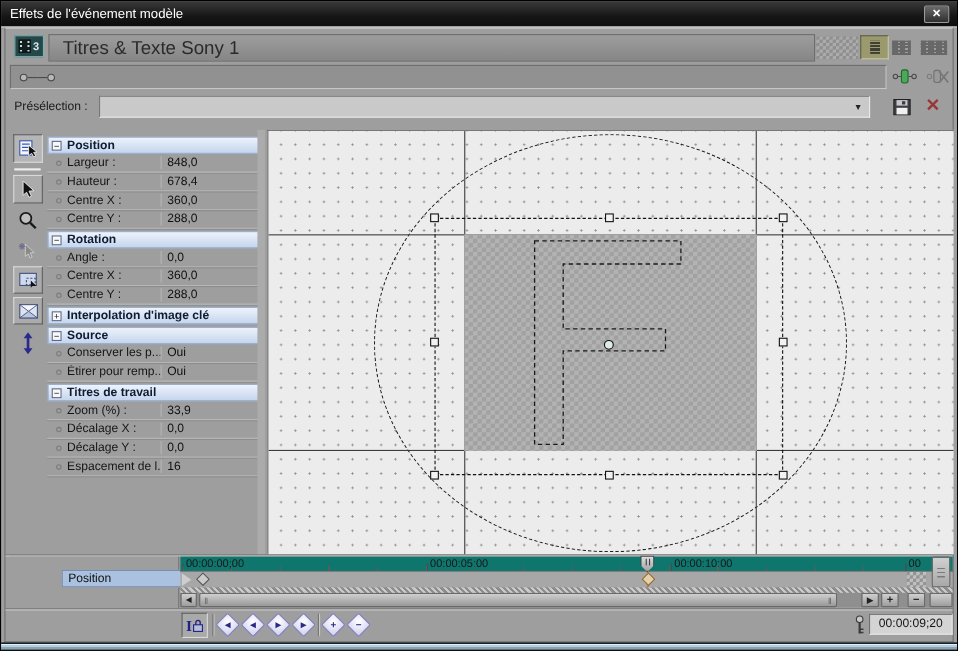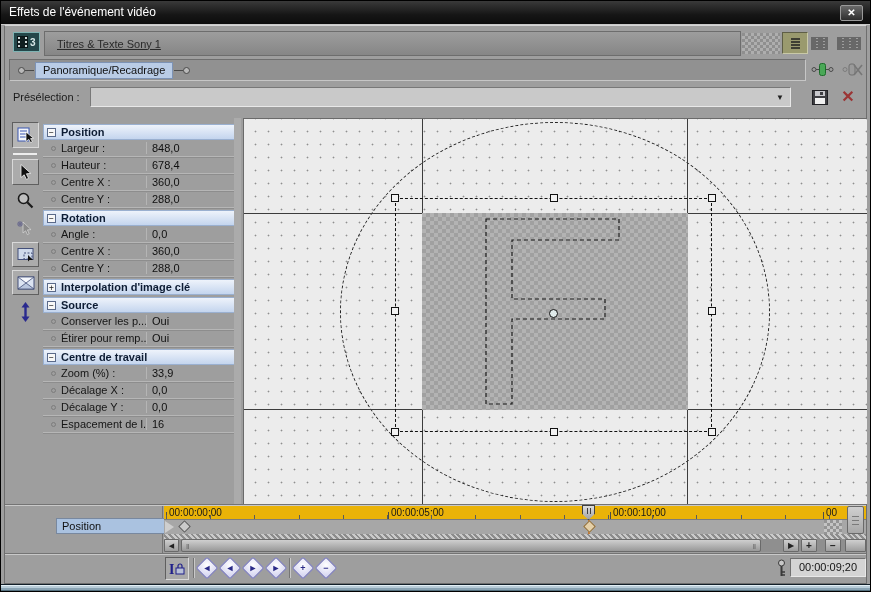--- a/index.html
+++ b/index.html
@@ -177,7 +177,7 @@
 <div class="window">
 
   <div class="titlebar">
-    <span class="title">Effets de l'événement vidéo</span>
+    <span class="title">Effets de l'événement modèle</span>
   </div>
   <div class="close-btn">✕</div>
 

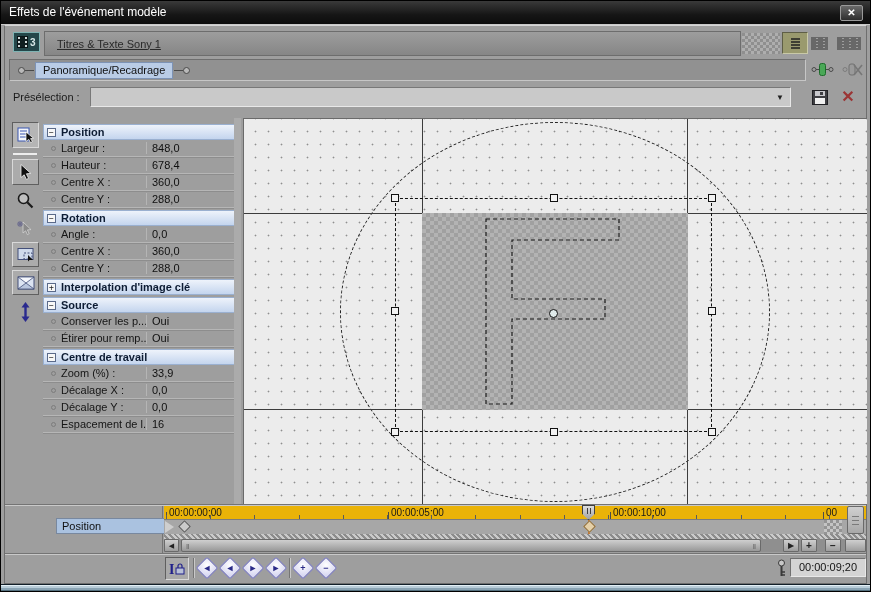--- a/index.html
+++ b/index.html
@@ -34,7 +34,7 @@
     background:linear-gradient(#9d9d9d,#868686); border:1px solid #6d6d6d;
     display:flex; align-items:center; padding-left:12px; gap:5px;}
   .header-bar .b{ font-weight:bold; color:#111; font-size:11.5px;}
-  .header-bar .e{ color:#2a2a2a; font-size:11px;text-decoration:underline;}
+  .header-bar .e{ color:#2a2a2a; font-size:17px;}
   .header-checker{ position:absolute; left:741px; top:32px; width:38px; height:21px;
     background-image:linear-gradient(45deg,#aeaeae 25%,transparent 25%,transparent 75%,#aeaeae 75%),
       linear-gradient(45deg,#aeaeae 25%,transparent 25%,transparent 75%,#aeaeae 75%);

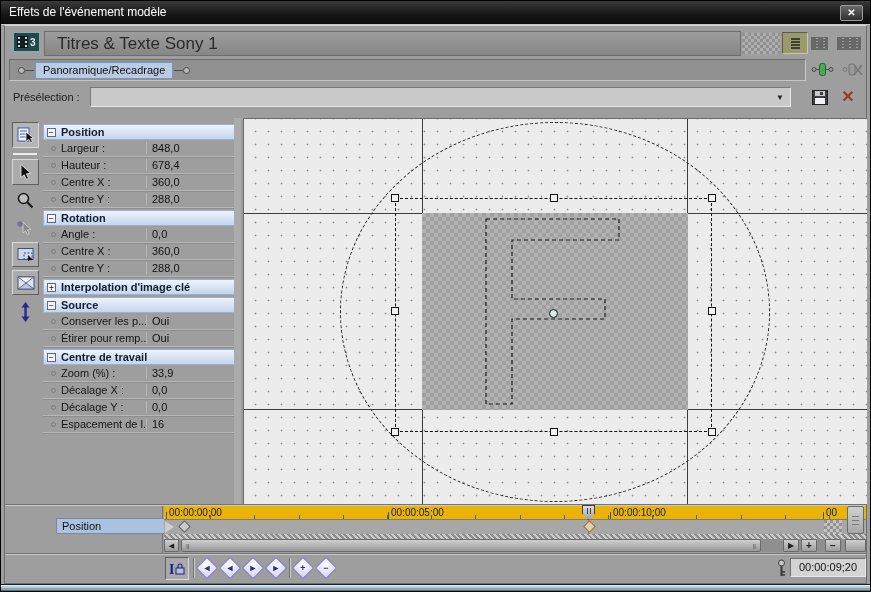--- a/index.html
+++ b/index.html
@@ -201,7 +201,6 @@
     <span style="width:8px;"></span>
     <span class="node"></span>
     <span class="wire"></span>
-    <span class="chip">Panoramique/Recadrage</span>
     <span class="wire"></span>
     <span class="node"></span>
   </div>

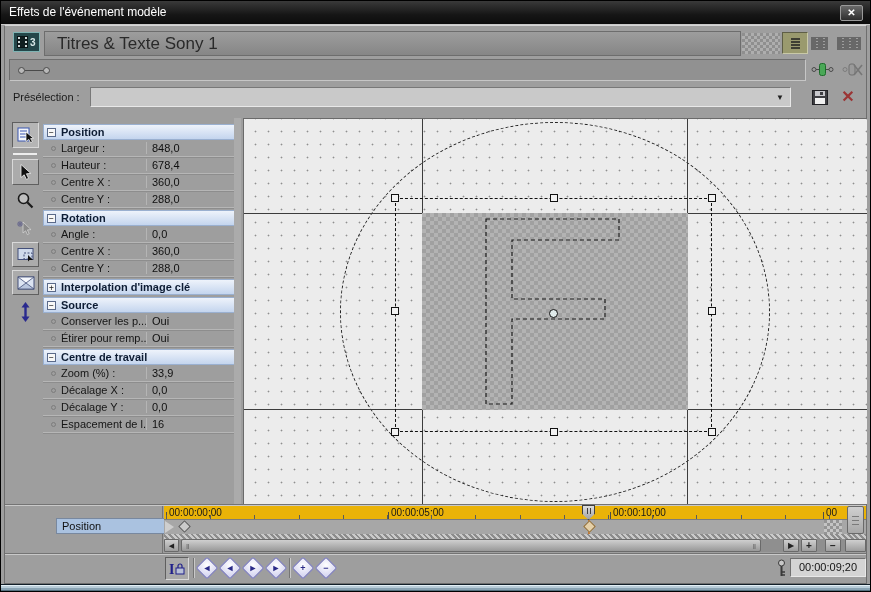--- a/index.html
+++ b/index.html
@@ -365,7 +365,7 @@
     <div class="sec">
       <div class="sec-h">
         <span class="tog">−</span>
-        <span class="t">Centre de travail</span>
+        <span class="t">Titres de travail</span>
       </div>
       <div class="row">
           <span class="bullet"></span>

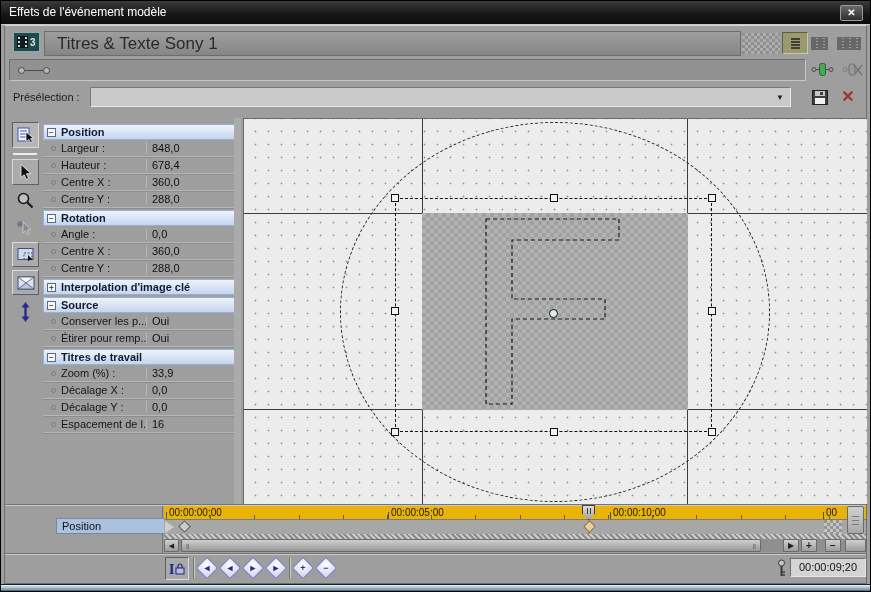--- a/index.html
+++ b/index.html
@@ -120,7 +120,7 @@
     border-right:1px solid #747474;}
   .track-chip{ position:absolute; left:47px; top:12px; width:112px; height:16px;
     background:#aac2e0; border:1px solid #78889f; padding:1px 0 0 5px; color:#111; font-size:11px;}
-  .ruler{ position:absolute; left:163px; top:505px; width:702px; height:14px; background:#eab308;
+  .ruler{ position:absolute; left:163px; top:505px; width:702px; height:14px; background:#0f766e;
     border-bottom:1px solid #7c7c7c; overflow:hidden;}
   .ruler::after{ content:""; position:absolute; left:2px; right:0; bottom:0; height:4px;
     background:repeating-linear-gradient(90deg,#5c5c5c 0 1px,transparent 1px 44.2px);}

